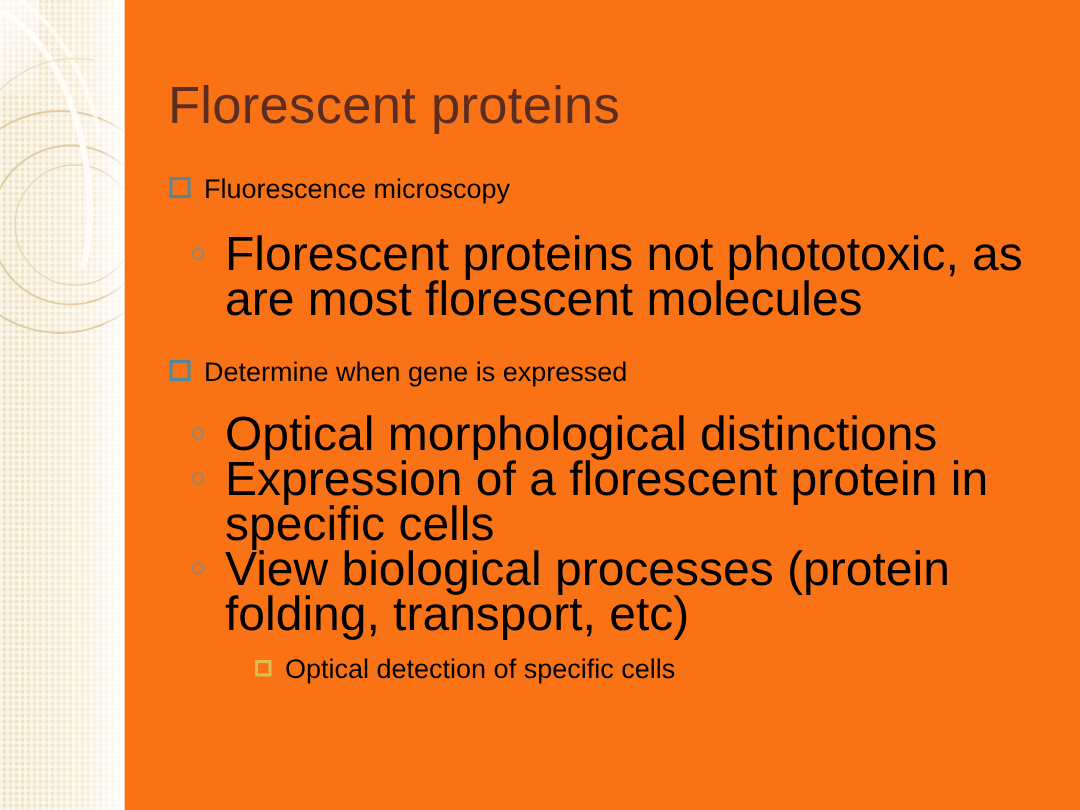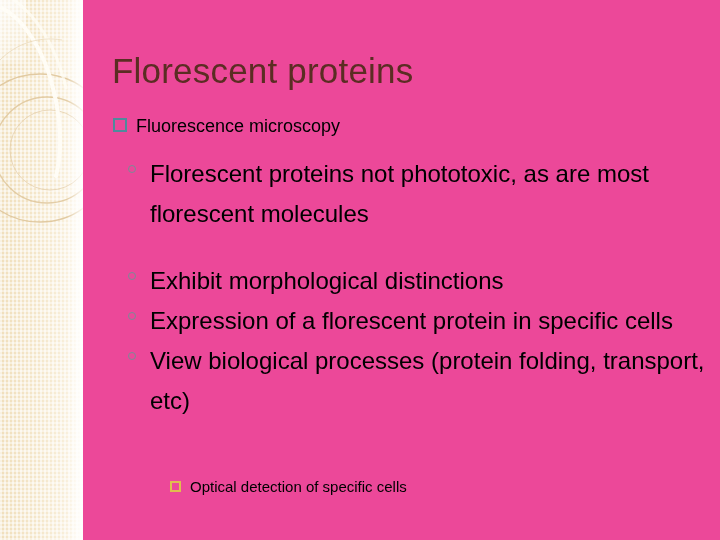--- a/index.html
+++ b/index.html
@@ -18,7 +18,7 @@
     position: relative;
     width: 720px;
     height: 540px;
-    background: #ec4899;
+    background: #f97316;
     overflow: hidden;
   }
 

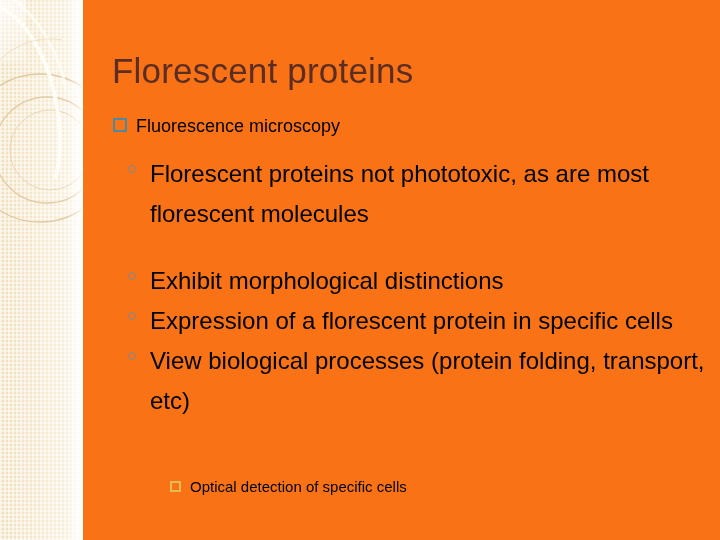--- a/index.html
+++ b/index.html
@@ -109,8 +109,8 @@
     position: relative;
     padding-left: 26px;
     margin-left: 12px;
-    font-size: 24px;
-    line-height: 40px;
+    font-size: 32px;
+    line-height: 30px;
   }
   .lvl2 .bullet-ci {
     position: absolute;

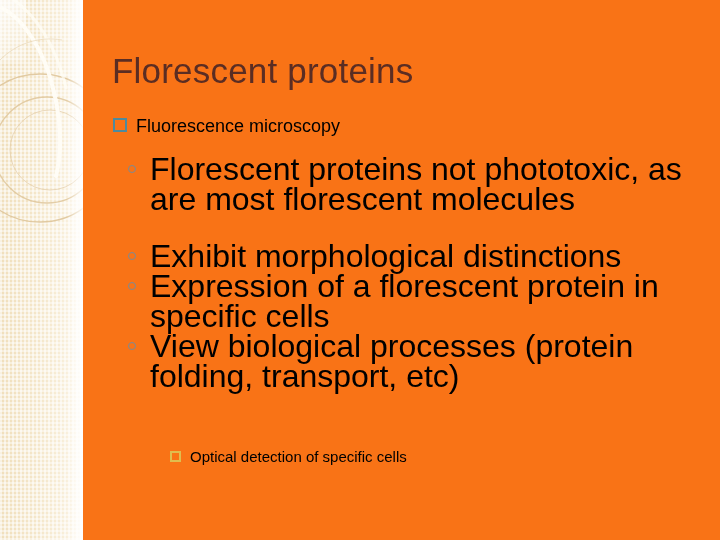--- a/index.html
+++ b/index.html
@@ -192,6 +192,10 @@
 
     <div class="gap-c"></div>
 
+    <div class="lvl1">
+      <span class="bullet-sq"></span>
+      <span>Determine when gene is expressed</span>
+    </div>
 
     <div class="gap-b"></div>
 

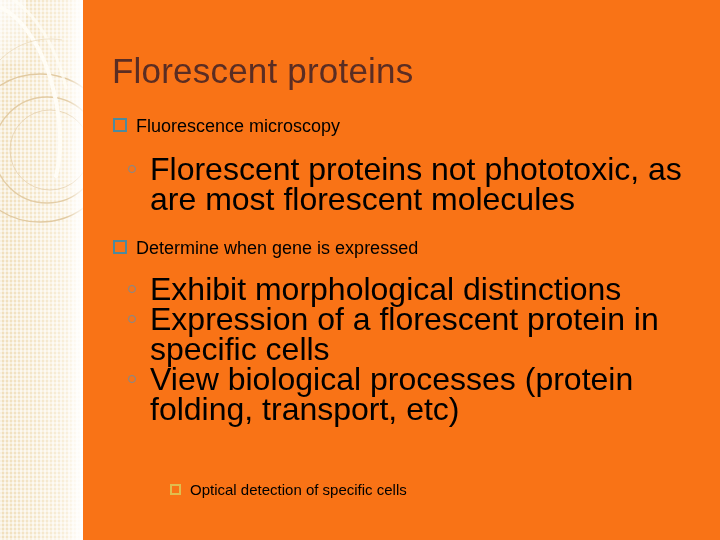--- a/index.html
+++ b/index.html
@@ -201,7 +201,7 @@
 
     <div class="lvl2">
       <span class="bullet-ci"></span>
-      <span>Exhibit morphological distinctions</span>
+      <span>Optical morphological distinctions</span>
     </div>
 
     <div class="lvl2">

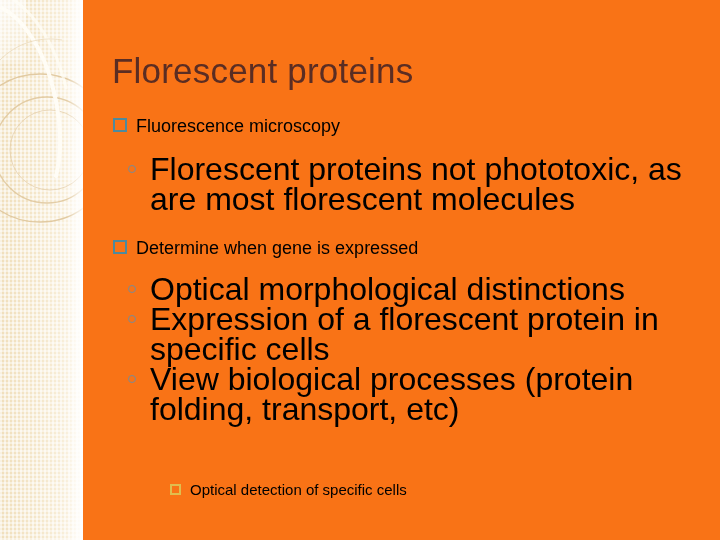--- a/index.html
+++ b/index.html
@@ -128,10 +128,9 @@
     position: relative;
     padding-left: 22px;
     margin-left: 56px;
-    font-size: 15px;
+    font-size: 18px;
     line-height: 26px;
     white-space: nowrap;
-    margin-top: 44px;
   }
   .lvl3 .bullet-sq3 {
     position: absolute;

